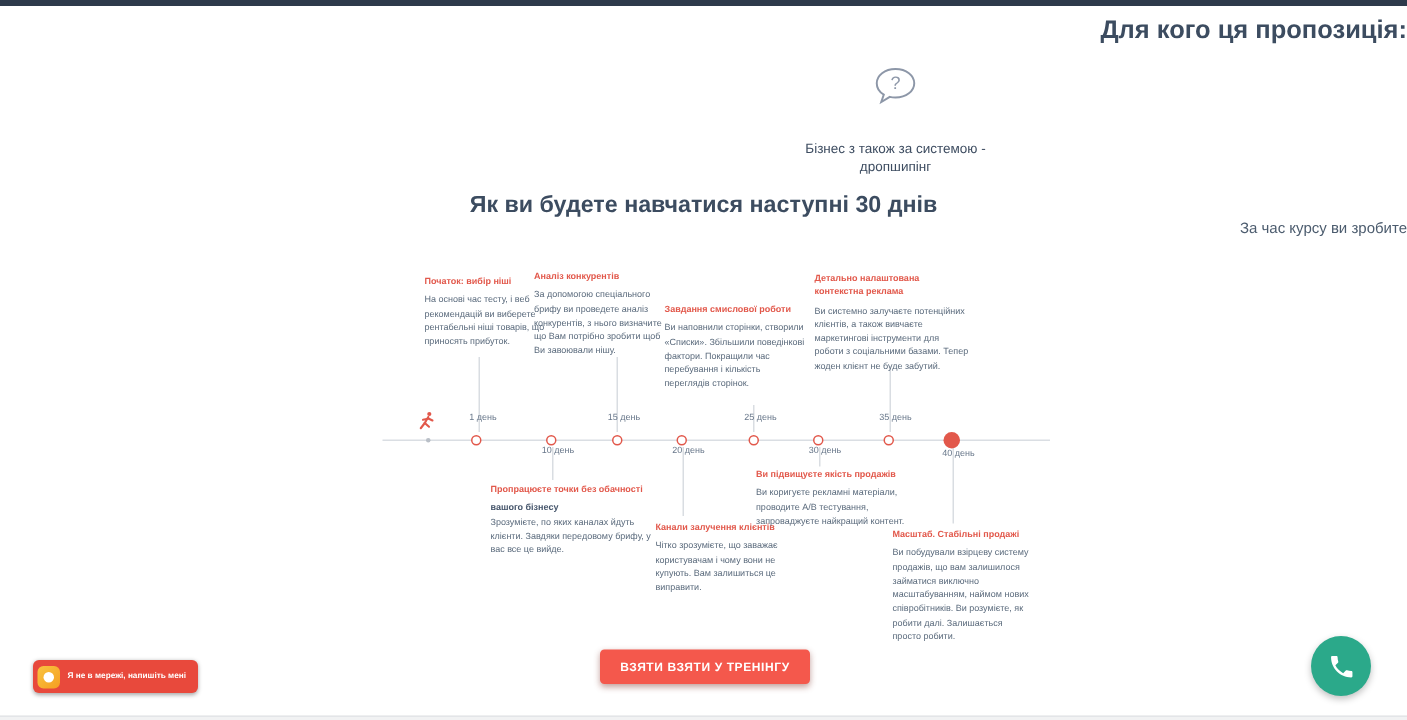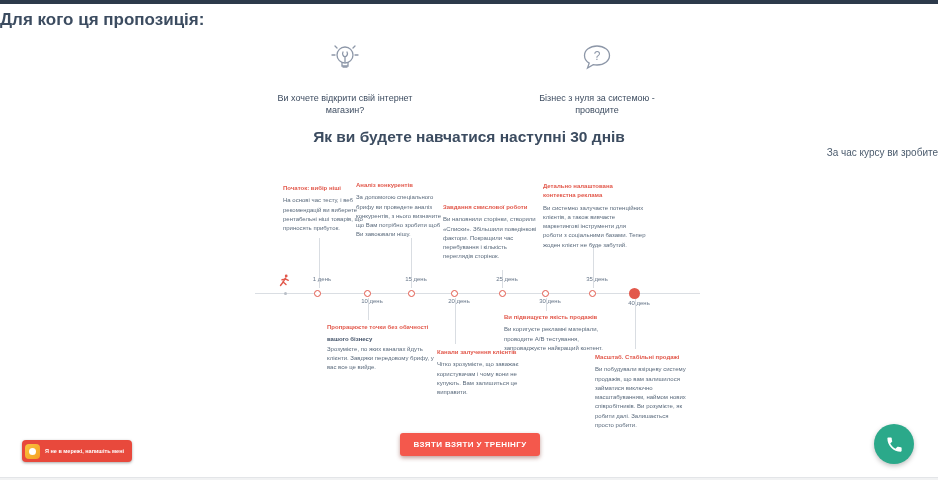--- a/index.html
+++ b/index.html
@@ -6,7 +6,7 @@
   .stage{position:relative;width:938px;height:480px;background:#ffffff;overflow:hidden;
          font-family:"Liberation Sans","DejaVu Sans",sans-serif;color:#3e4d61;}
   .topbar{position:absolute;left:0;top:0;width:938px;height:4px;background:#2d3a4b;}
-  .h1{position:absolute;left:0;top:10px;width:938px;text-align:left;
+  .h1{position:absolute;left:0;top:10px;width:938px;text-align:right;
       font-size:17px;font-weight:bold;color:#3c4c60;}
   .aud-item{position:absolute;top:40px;width:160px;text-align:center;}
   .aud-item svg{display:inline-block;}

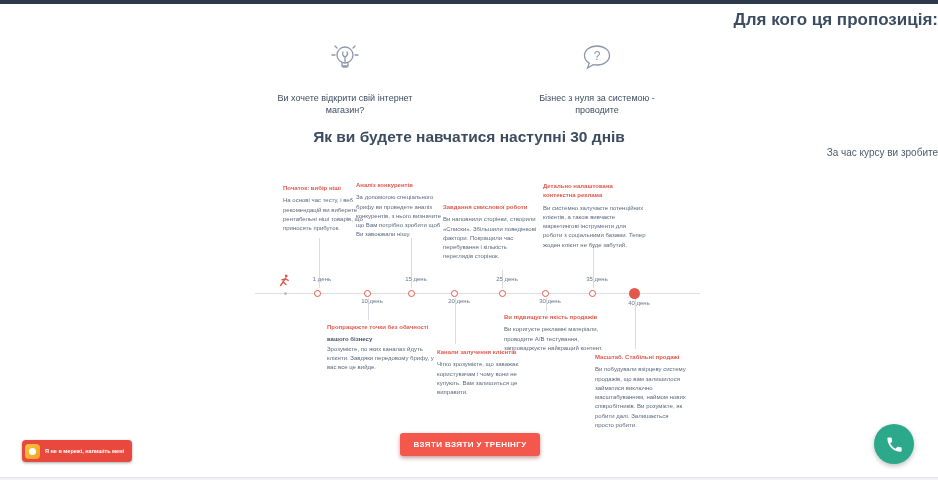--- a/index.html
+++ b/index.html
@@ -53,16 +53,6 @@
 
   <div class="h1">Для кого ця пропозиція:</div>
 
-  <div class="aud-item" style="left:265px;">
-    <svg width="38" height="38" viewBox="0 0 38 38">
-      <circle class="gray-stroke" cx="19" cy="15" r="8"></circle>
-      <path class="gray-stroke" d="M16 23 L16 26 L22 26 L22 23"></path>
-      <path class="gray-stroke" d="M17 27 L21 27"></path>
-      <path class="gray-stroke" d="M17 12 C16 14 17 16 19 17 M21 12 C22 14 21 16 19 17 M19 17 L19 22"></path>
-      <path class="gray-stroke" d="M6 15 L9 15 M29 15 L32 15 M9 6 L11 8 M29 6 L27 8"></path>
-    </svg>
-    <div class="aud-caption">Ви хочете відкрити свій інтернет магазин?</div>
-  </div>
 
 
   <div class="aud-item" style="left:517px;">

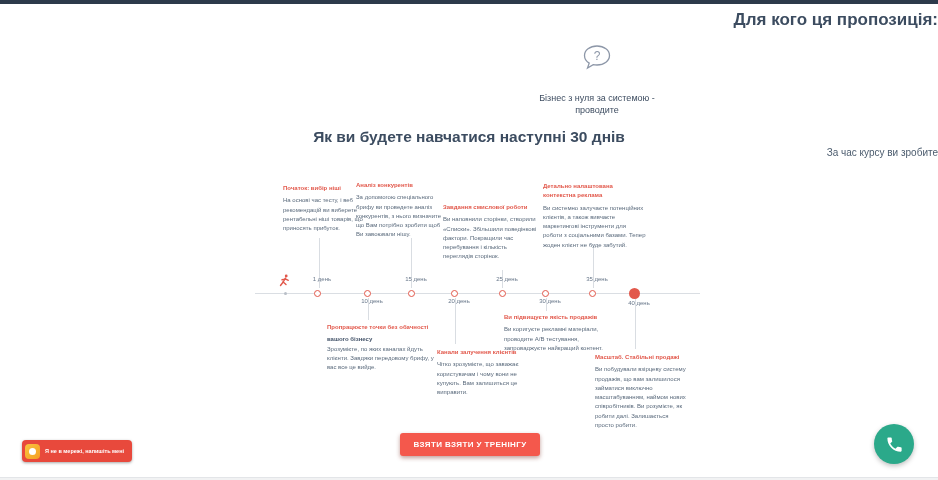--- a/index.html
+++ b/index.html
@@ -60,7 +60,7 @@
       <path class="gray-stroke" d="M19 6 C11.8 6 6.5 10.3 6.5 15.5 C6.5 18.7 8.3 21.4 11.2 23.1 L9.5 28 L15.2 24.6 C16.4 24.9 17.7 25 19 25 C26.2 25 31.5 20.7 31.5 15.5 C31.5 10.3 26.2 6 19 6 Z"></path>
       <text x="19" y="19.5" text-anchor="middle" font-size="12" fill="#8d97a8" font-family="inherit">?</text>
     </svg>
-    <div class="aud-caption">Бізнес з нуля за системою - проводите</div>
+    <div class="aud-caption">Бізнес з також за системою - дропшипінг</div>
   </div>
 
   <div class="h2">Як ви будете навчатися наступні 30 днів</div>

